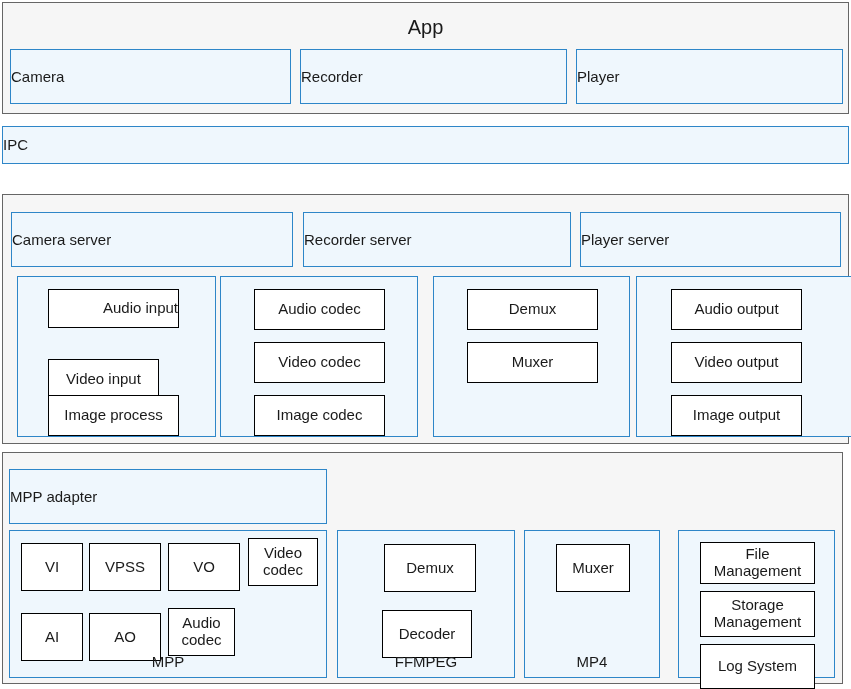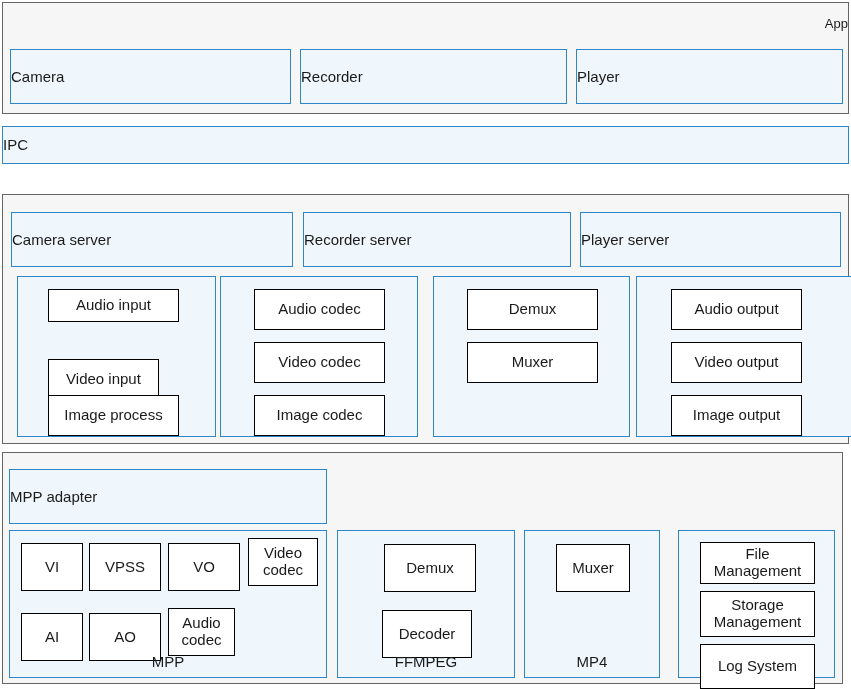--- a/index.html
+++ b/index.html
@@ -74,8 +74,8 @@
     position: absolute;
     left: 0;
     right: 0;
-    text-align: right;
-    font-size: 13px;
+    text-align: center;
+    font-size: 20px;
     line-height: 1;
   }
 </style>

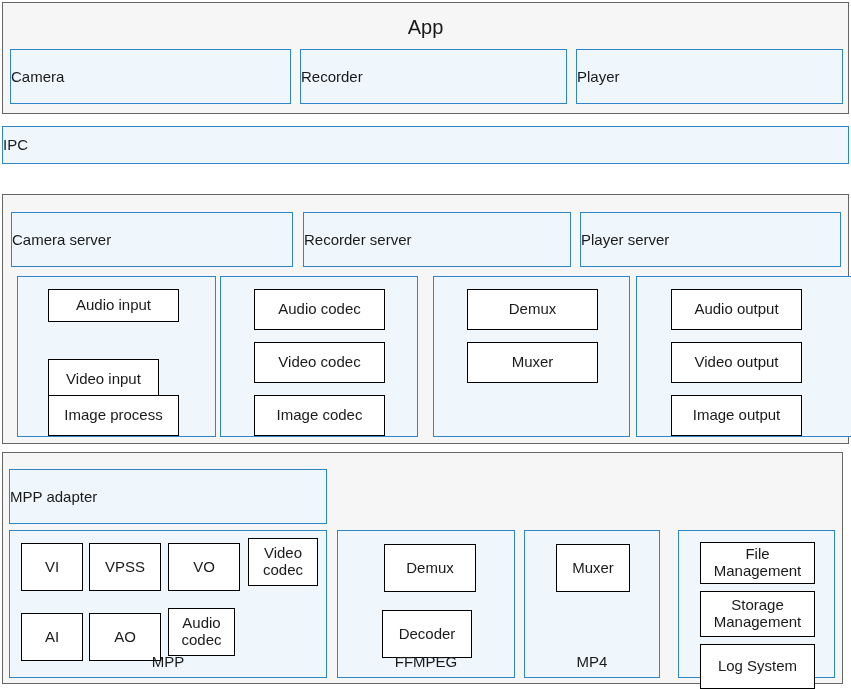--- a/index.html
+++ b/index.html
@@ -113,7 +113,7 @@
   </div>
 
   <div class="bluegroup" style="left:14px; top:81px; width:199px; height:161px;">
-    <div class="whitebox" style="left:30px; top:12px; width:131px; height:33px;">
+    <div class="whitebox" style="left:30px; top:12px; width:131px; height:39px;justify-content:flex-end;">
       <span>Audio input</span>
     </div>
     <div class="whitebox" style="left:30px; top:82px; width:111px; height:41px;">

